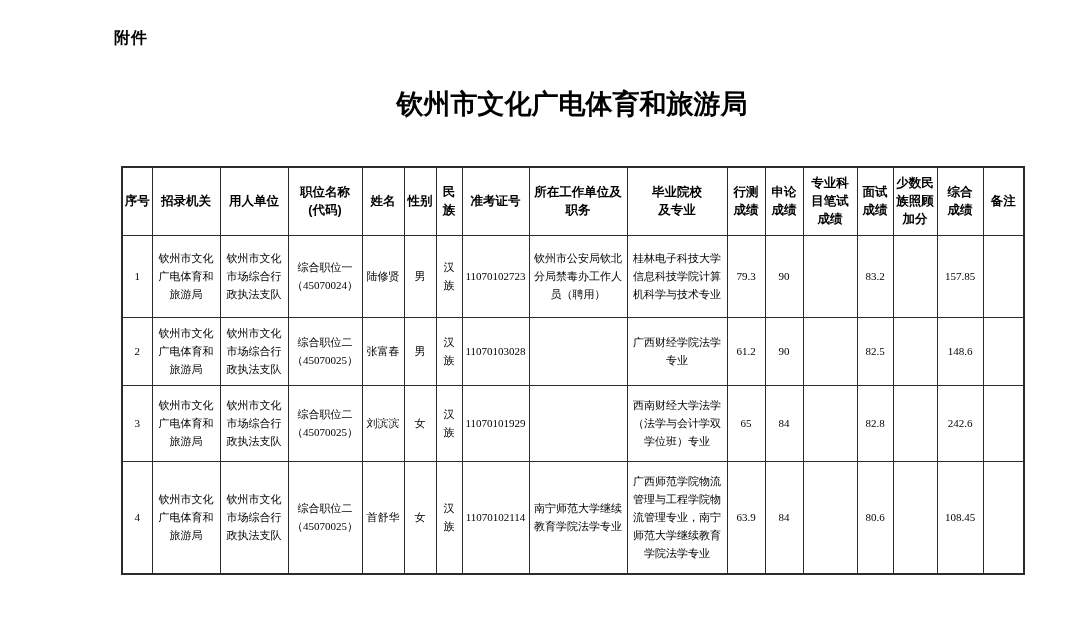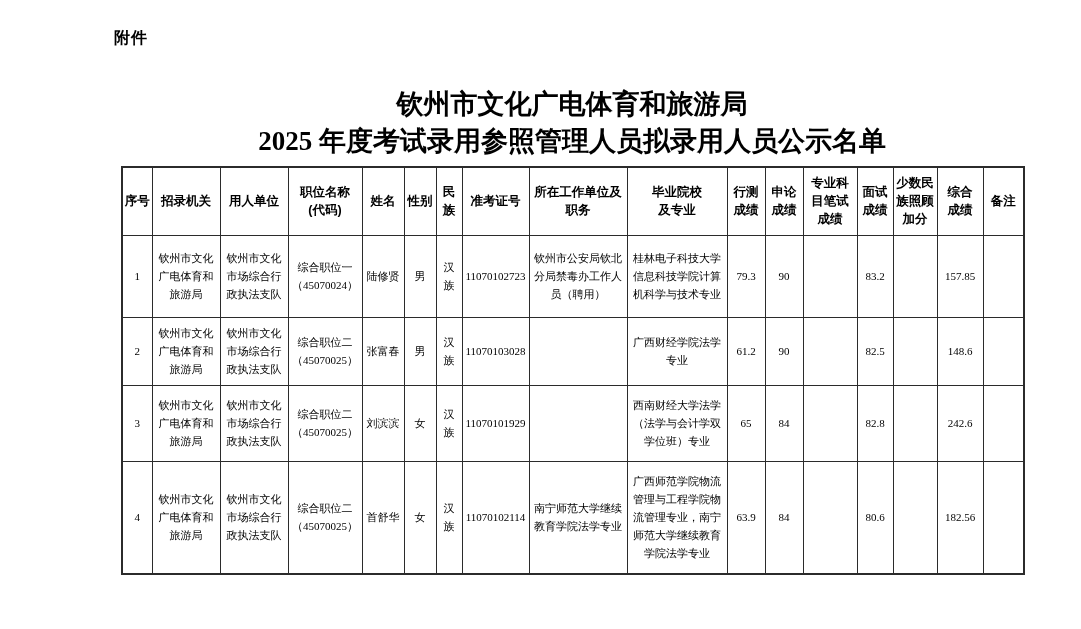--- a/index.html
+++ b/index.html
@@ -84,7 +84,6 @@
 
   <div class="title-block">
     <div>钦州市文化广电体育和旅游局</div>
-    <div>2025 年度考试录用参照管理人员拟录用人员公示名单</div>
   </div>
 
   <table class="roster">

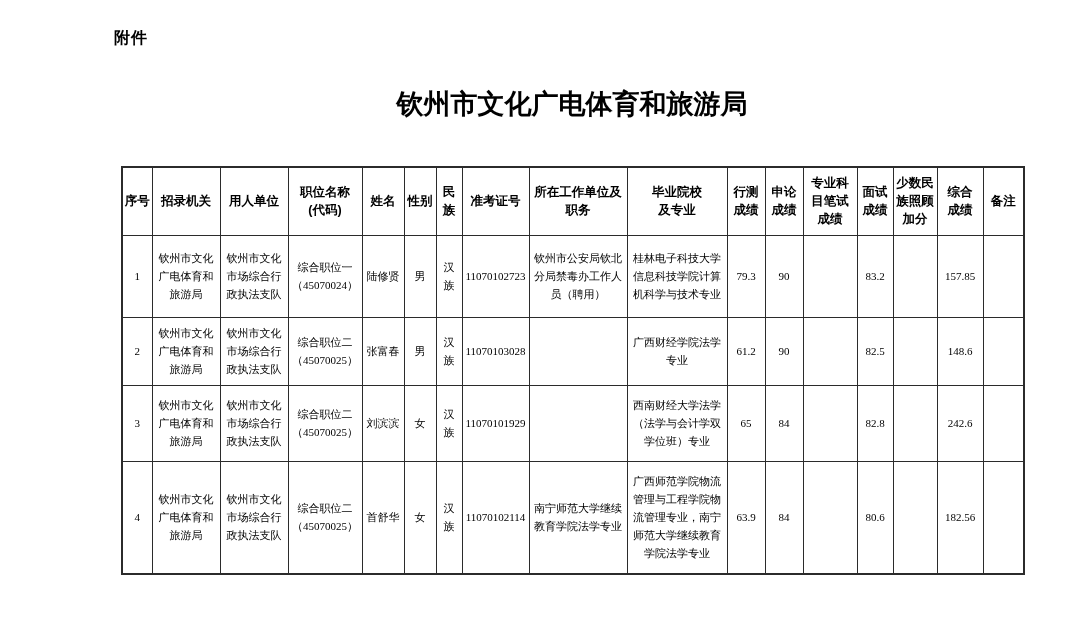--- a/index.html
+++ b/index.html
@@ -212,7 +212,7 @@
           <td></td>
           <td>80.6</td>
           <td></td>
-          <td>182.56</td>
+          <td>108.45</td>
           <td></td>
         </tr>
       </tbody>

